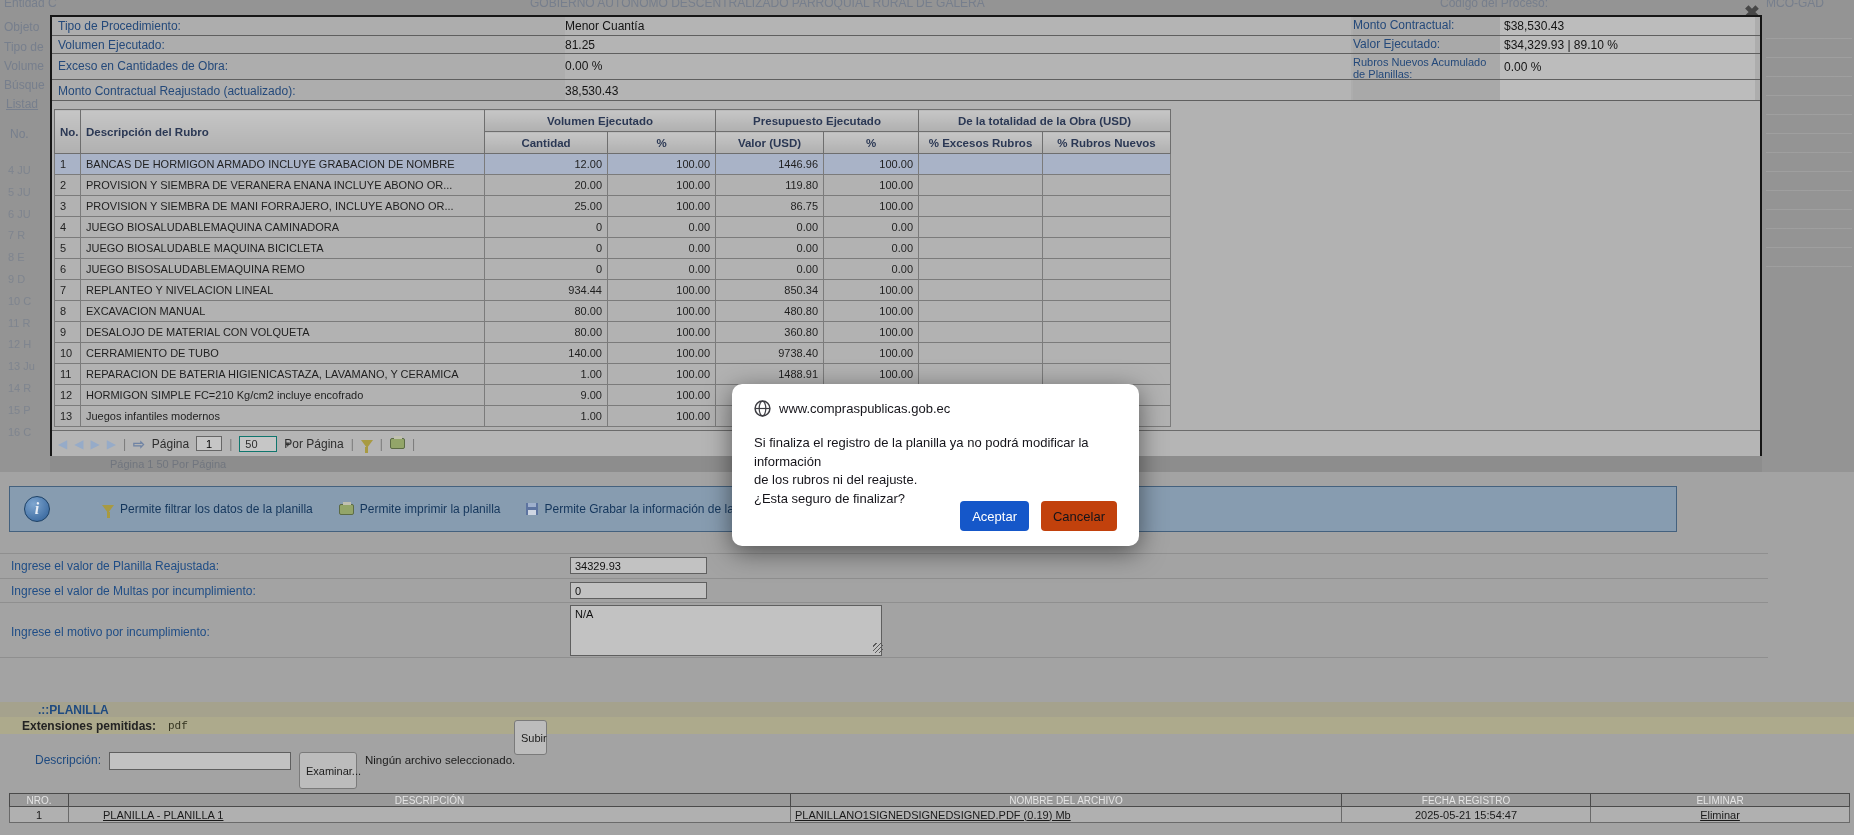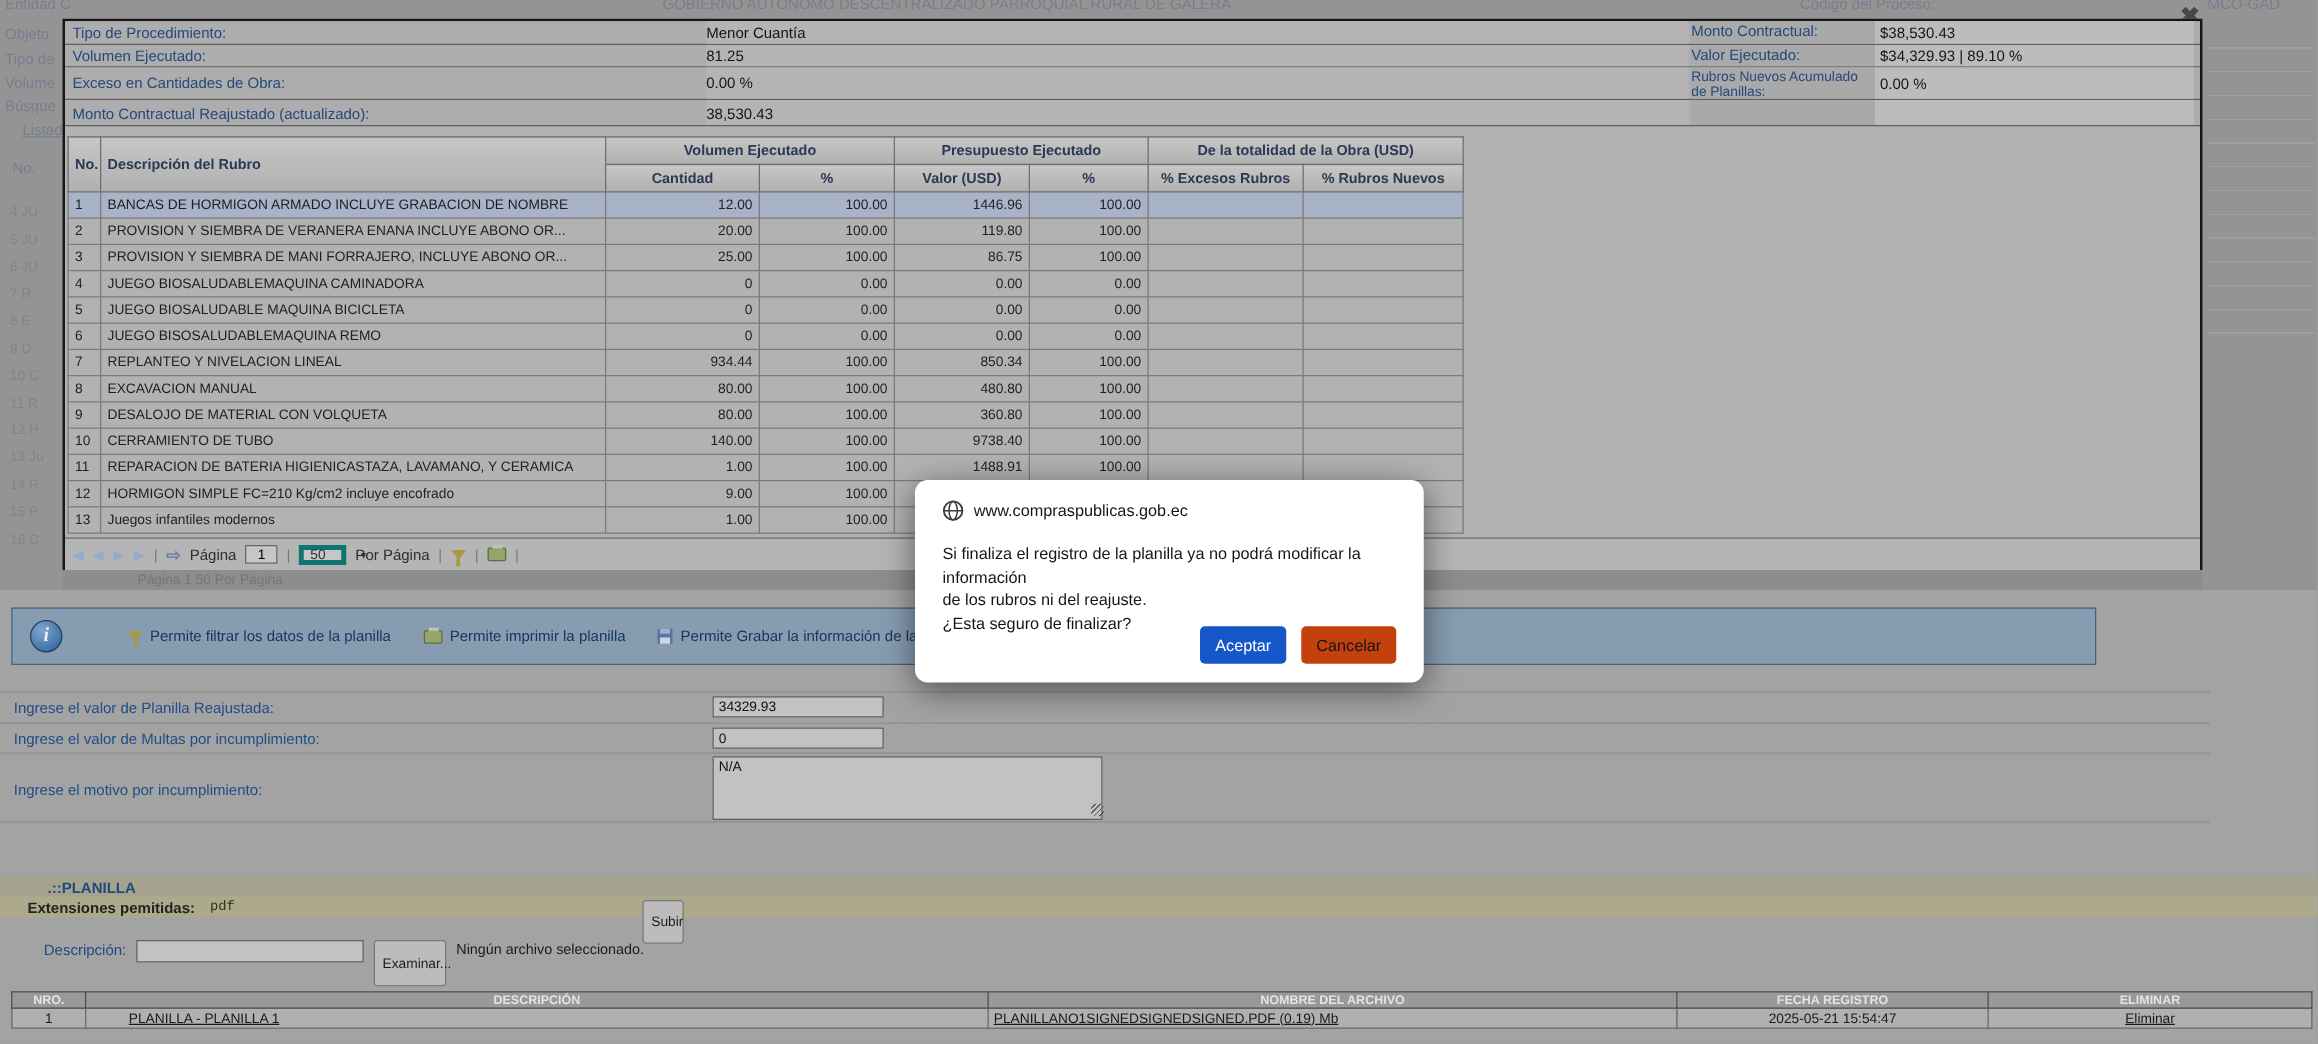--- a/index.html
+++ b/index.html
@@ -126,7 +126,7 @@
   <div class="ghost" style="left:4px;top:40px;">Tipo de</div>
   <div class="ghost" style="left:4px;top:59px;">Volume</div>
   <div class="ghost" style="left:4px;top:78px;">Búsque</div>
-  <div class="ghost u" style="left:18px;top:97px;">Listad</div>
+  <div class="ghost u" style="left:6px;top:97px;">Listad</div>
   <div class="ghost" style="left:10px;top:127px;">No.</div>
   <div id="ghost-rows">
       <div class="ghost-num" style="left: 8px; top: 164px;">4   JU</div>

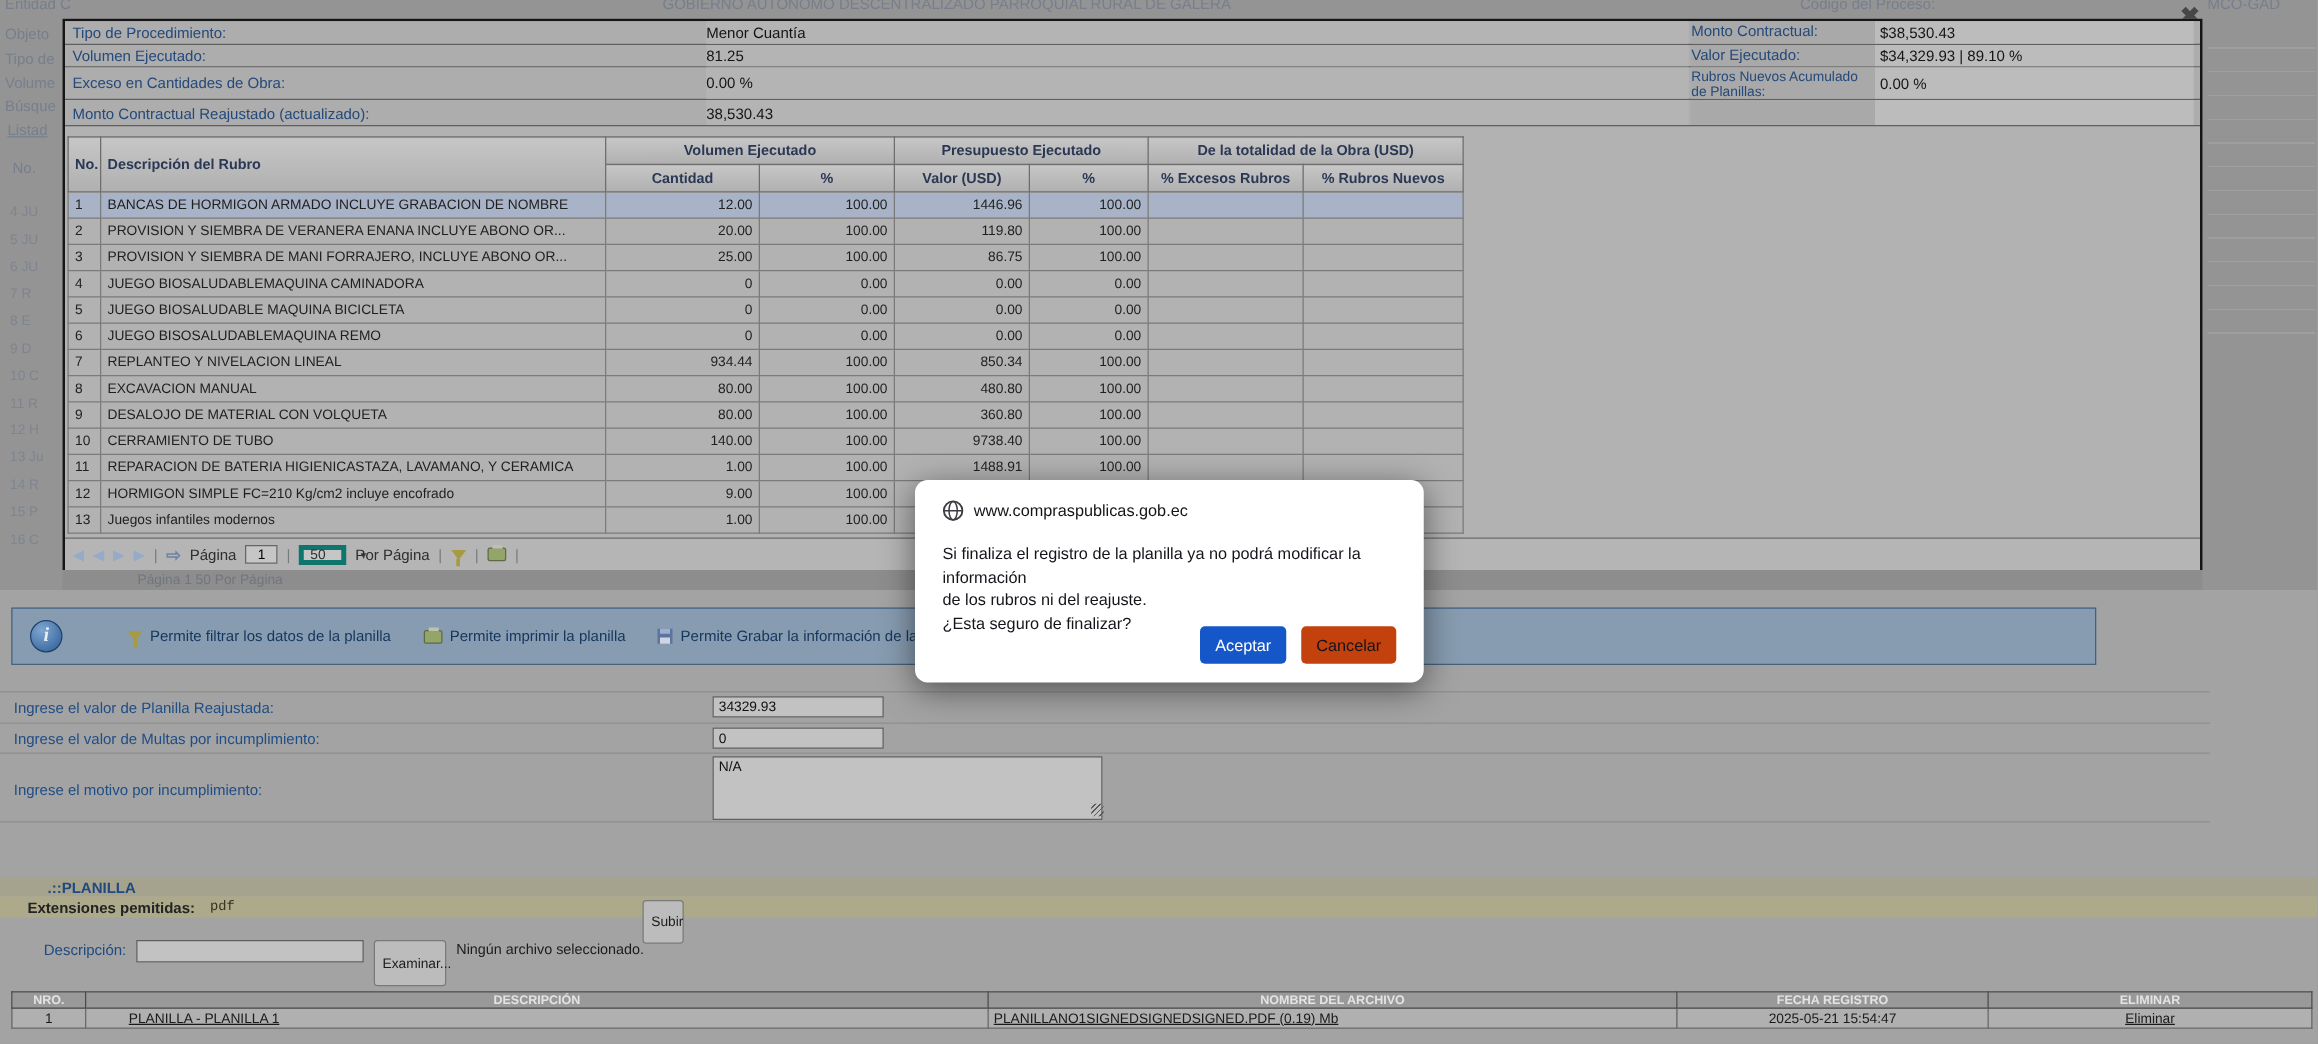--- a/index.html
+++ b/index.html
@@ -50,7 +50,7 @@
   .pg-arrow{color:#6f83a4;font-size:14px;font-weight:bold;}
   .pg-input{width:26px;height:15px;background:#c6c6c6;border:1px solid #666;
     font-size:11px;text-align:center;font-family:"Liberation Sans",sans-serif;padding:0;}
-  .pg-select{width:38px;height:16px;background:#c6c6c6;border:4px solid #0f766e;font-size:11px;
+  .pg-select{width:38px;height:16px;background:#c6c6c6;border:1px solid #0f766e;font-size:11px;
     display:flex;align-items:center;justify-content:space-between;padding:0 2px 0 5px;gap:28px;}
   .icon-funnel{width:0;height:0;border-left:6px solid transparent;border-right:6px solid transparent;
     border-top:8px solid #a89a42;position:relative;display:inline-block;}

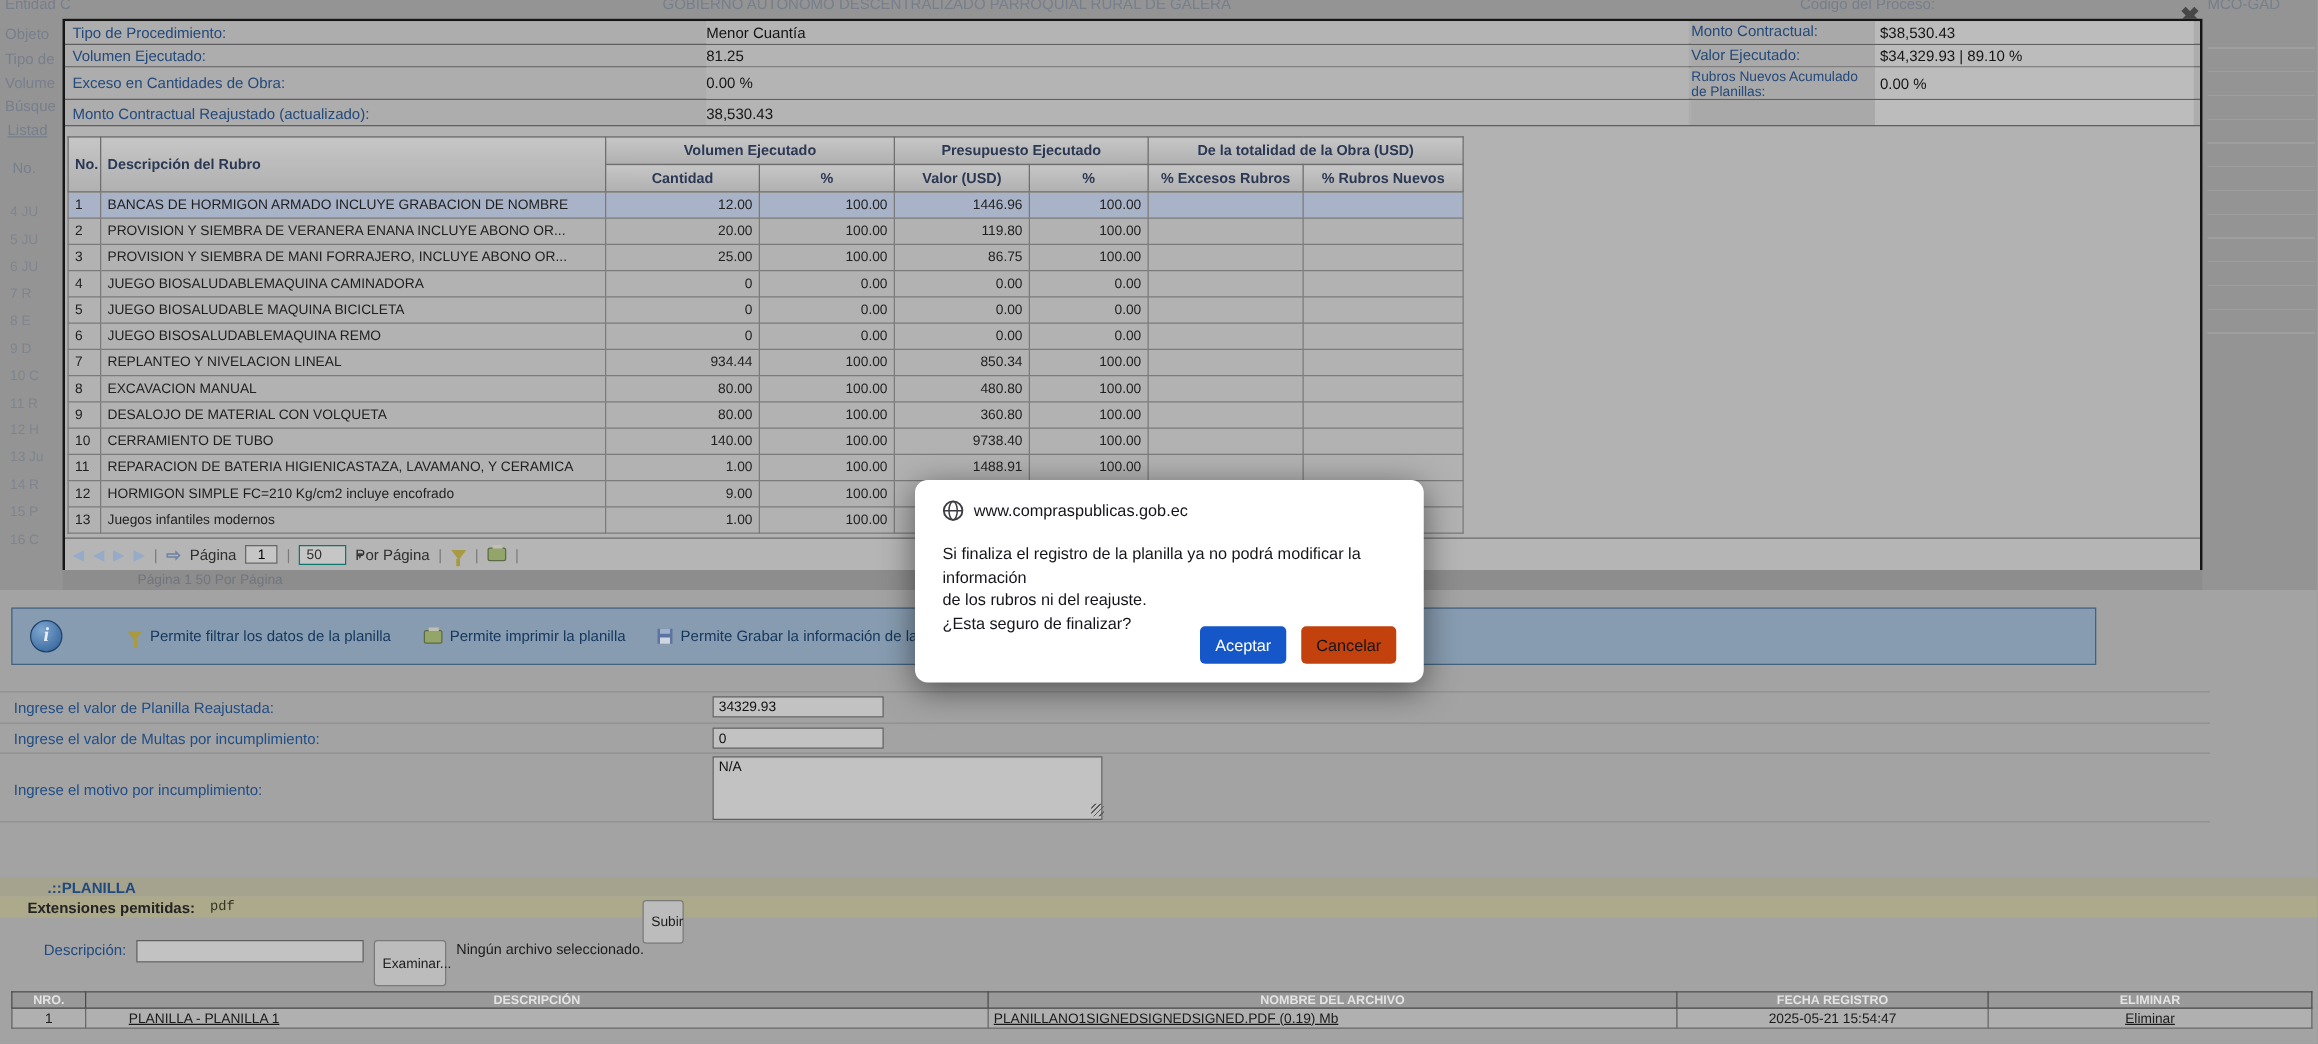--- a/index.html
+++ b/index.html
@@ -95,7 +95,7 @@
   .nofile{position:absolute;left:365px;top:754px;font-size:11.5px;color:#1c1c1c;}
 
   table.files{position:absolute;left:9px;top:793px;width:1840px;border-collapse:collapse;table-layout:fixed;}
-  table.files th{background:#999999;color:#e4e4e4;font-size:10px;font-weight:bold;height:13px;
+  table.files th{background:#999999;color:#e4e4e4;font-size:10px;font-weight:normal;height:13px;
     border:1px solid #4a4a4a;padding:0;text-align:center;overflow:hidden;white-space:nowrap;}
   table.files td{background:#b0b0b0;font-size:11px;height:16px;border:1px solid #6a6a6a;
     padding:0 4px;overflow:hidden;white-space:nowrap;color:#1a1a1a;}

